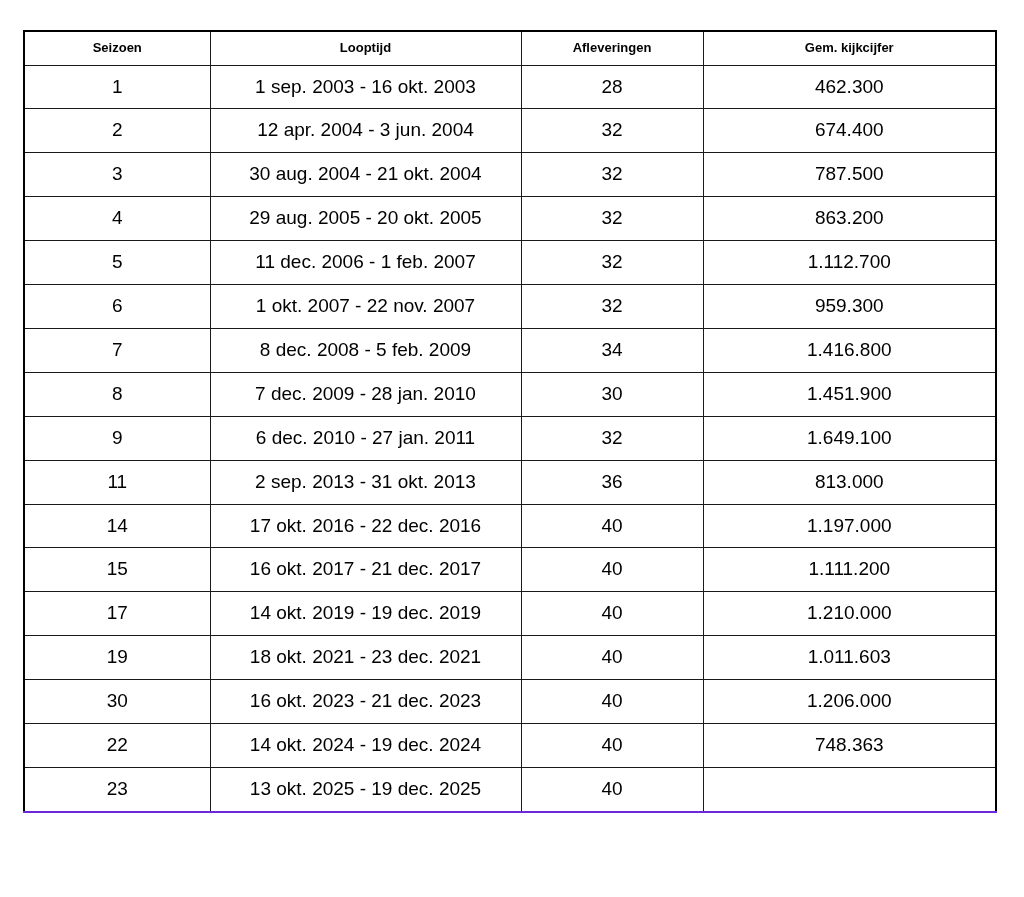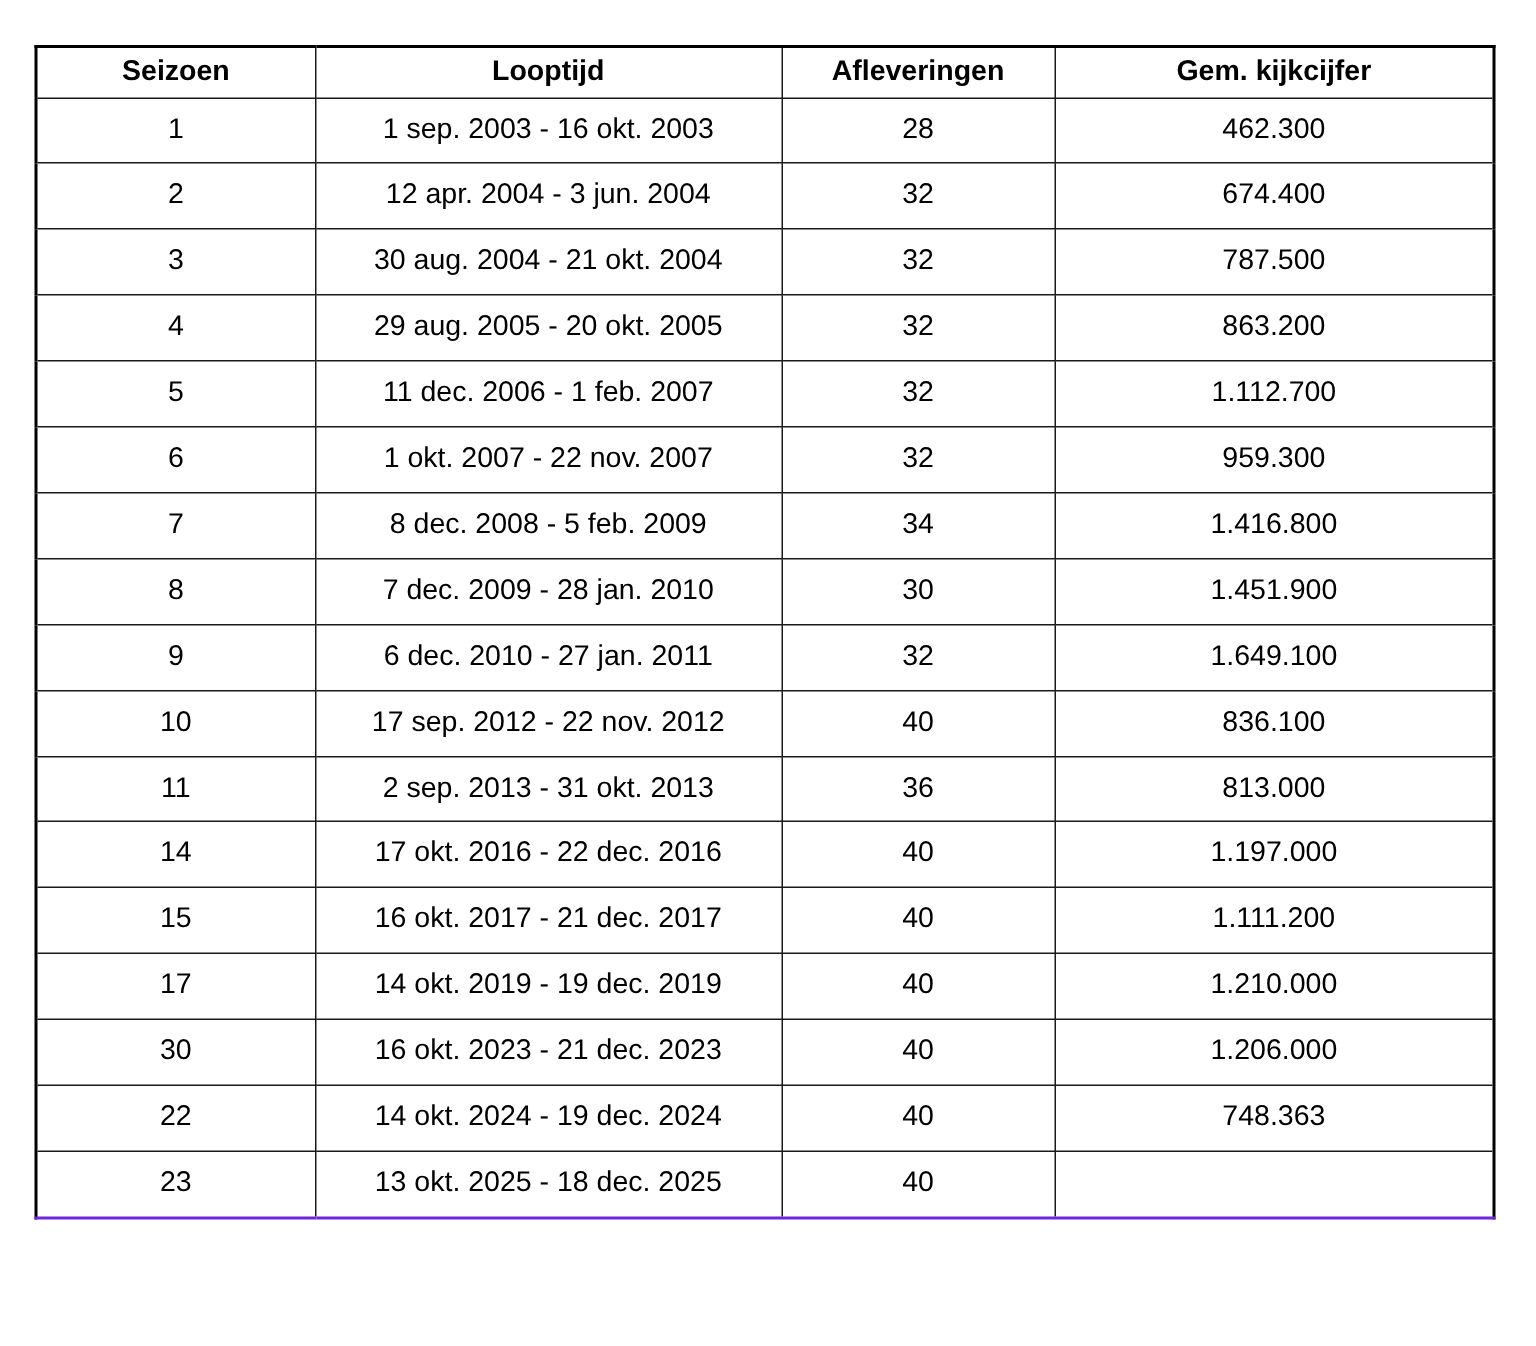--- a/index.html
+++ b/index.html
@@ -42,7 +42,7 @@
   }
   table.season-table th {
     font-weight: bold;
-    font-size: 19px;
+    font-size: 13px;
   }
   
   table.season-table {

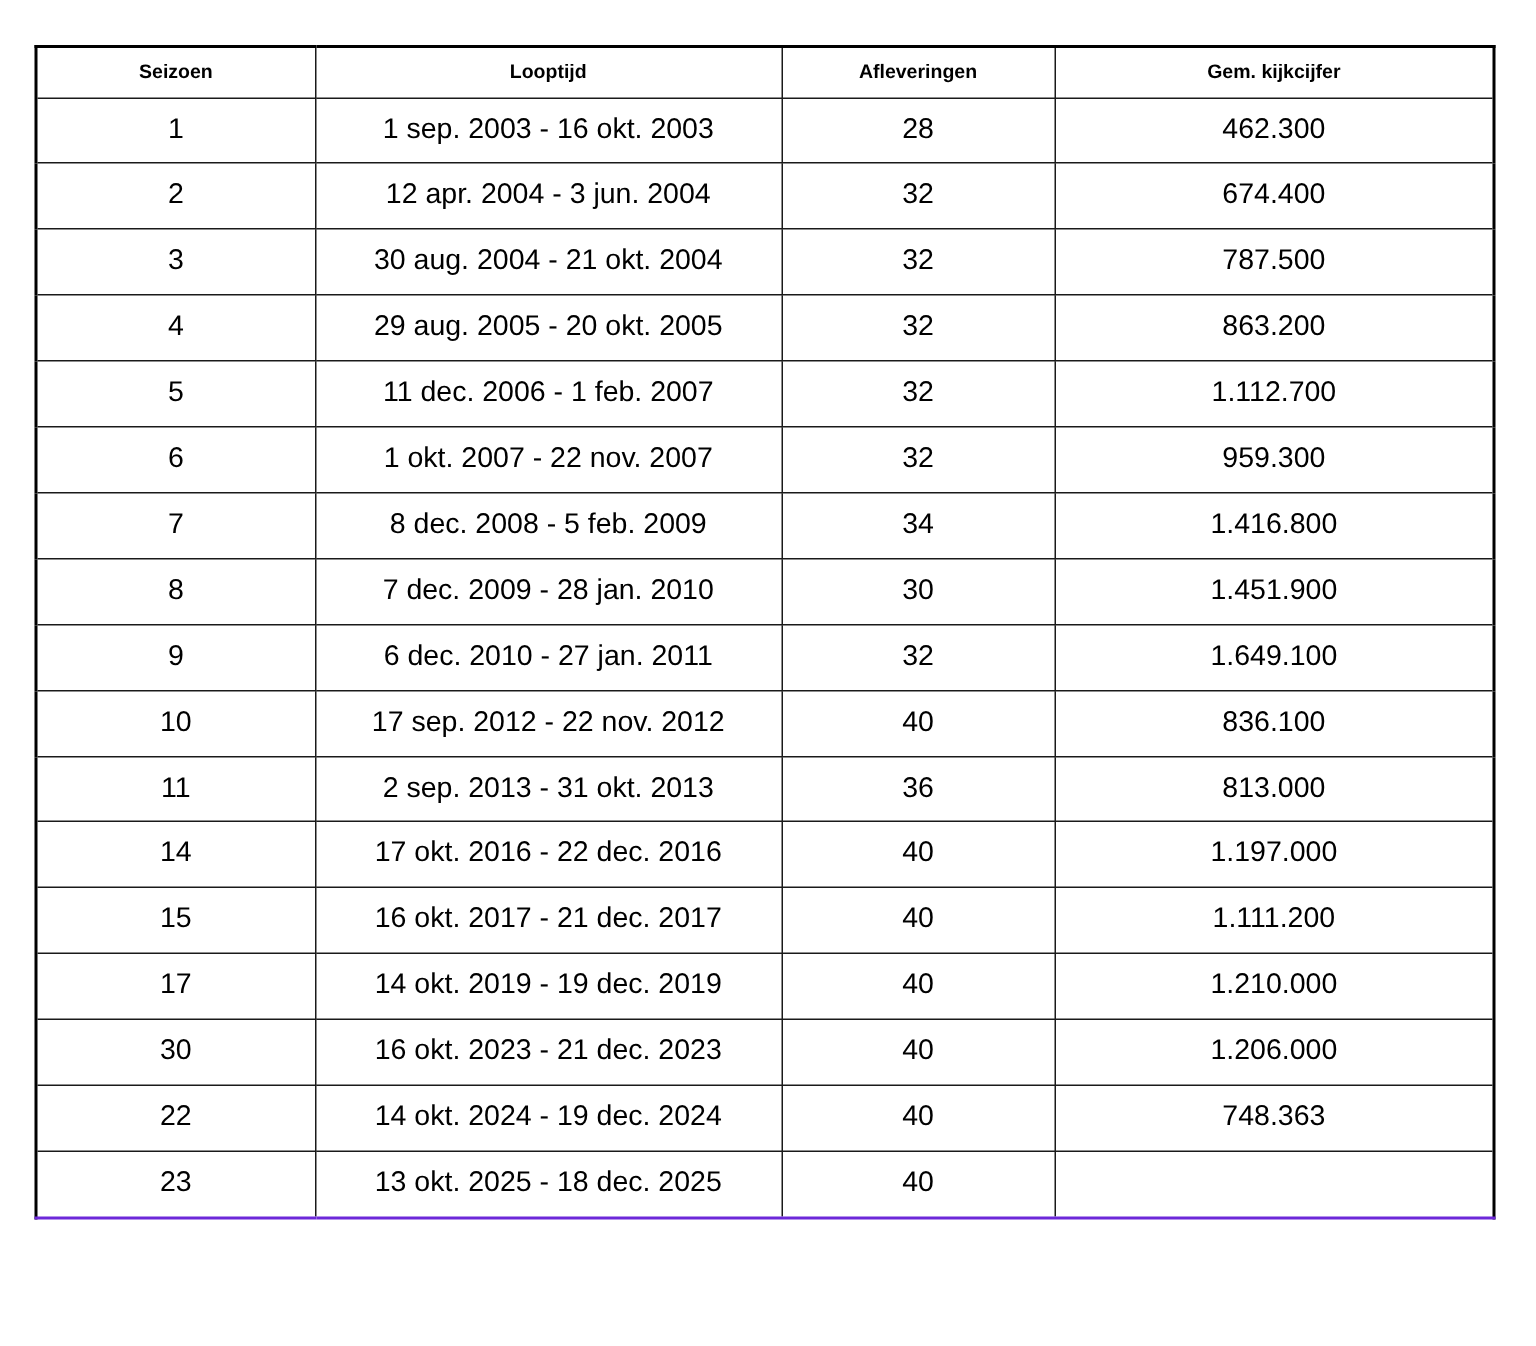--- a/index.html
+++ b/index.html
@@ -134,12 +134,6 @@
           <td>1.649.100</td>
         </tr>
         <tr>
-          <td>10</td>
-          <td>17 sep. 2012 - 22 nov. 2012</td>
-          <td>40</td>
-          <td>836.100</td>
-        </tr>
-        <tr>
           <td>11</td>
           <td>2 sep. 2013 - 31 okt. 2013</td>
           <td>36</td>

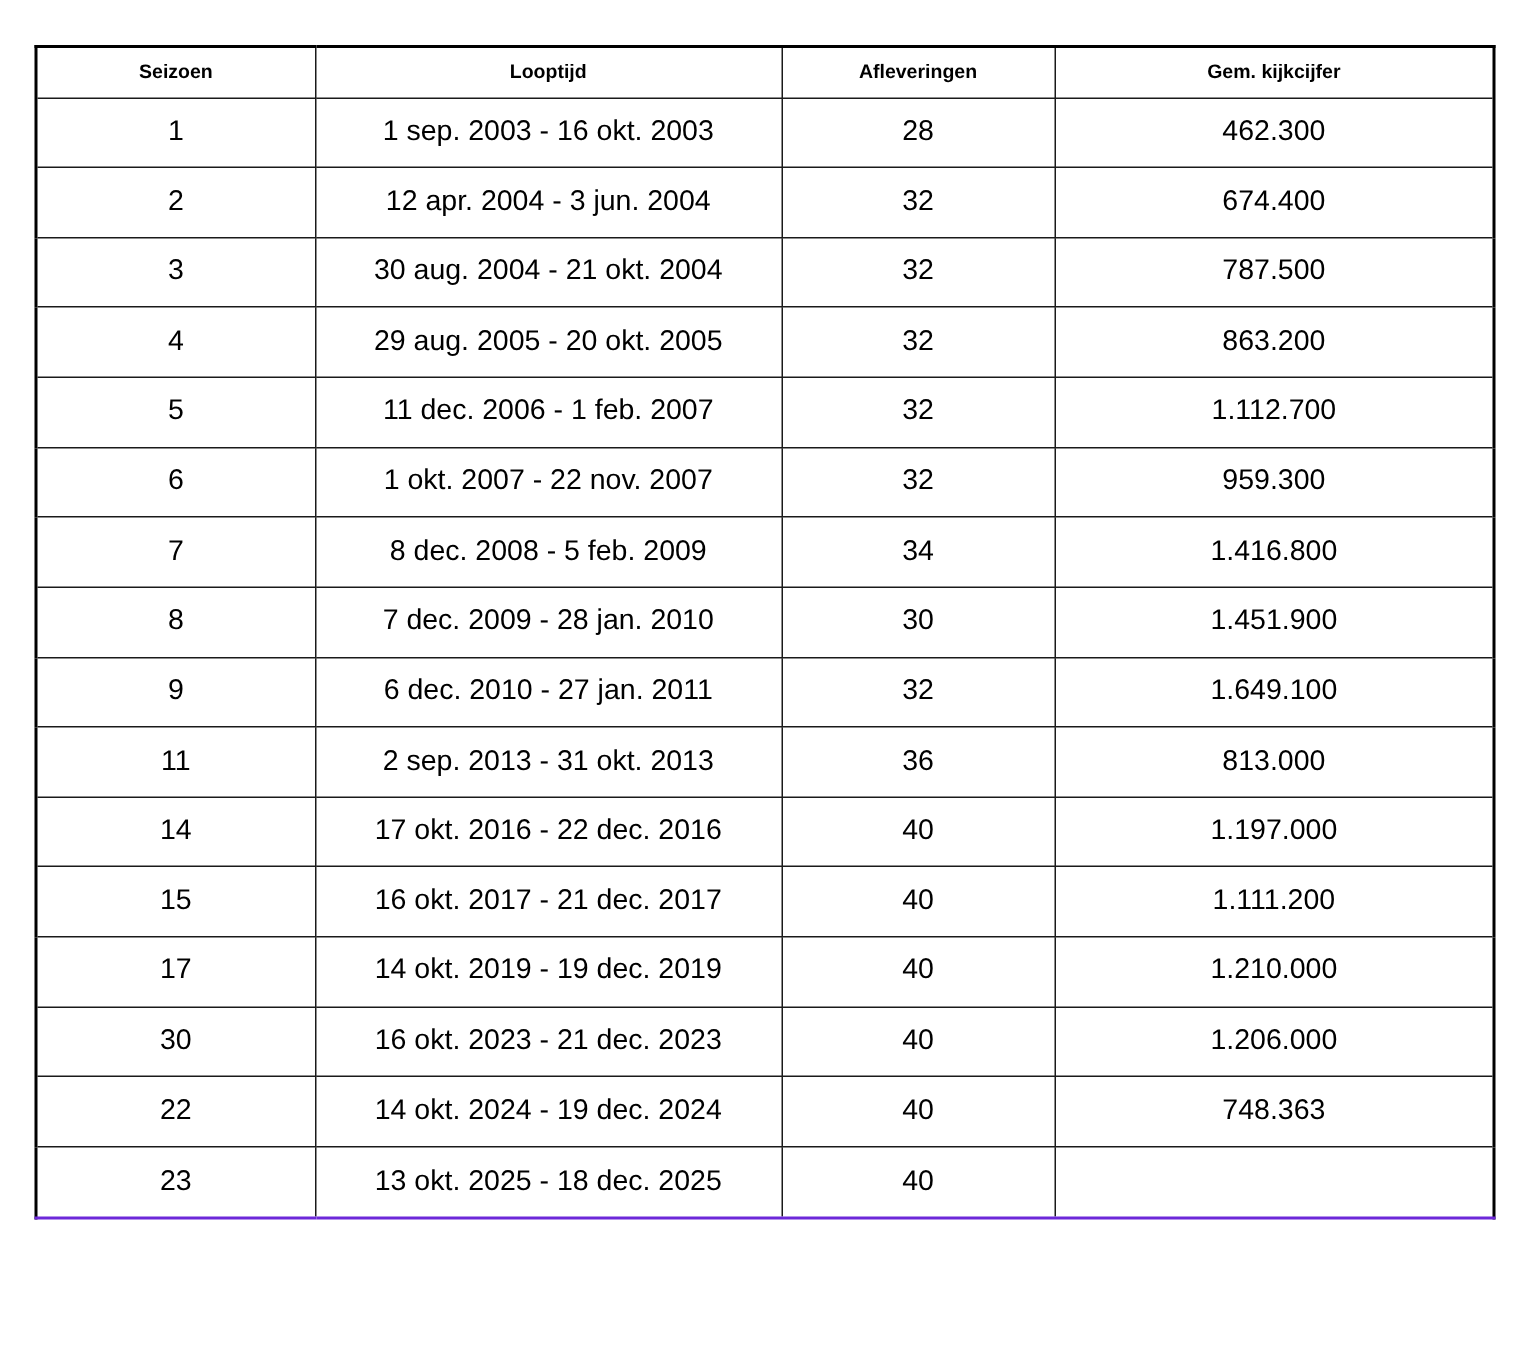--- a/index.html
+++ b/index.html
@@ -158,6 +158,12 @@
           <td>1.210.000</td>
         </tr>
         <tr>
+          <td>19</td>
+          <td>18 okt. 2021 - 23 dec. 2021</td>
+          <td>40</td>
+          <td>1.011.603</td>
+        </tr>
+        <tr>
           <td>30</td>
           <td>16 okt. 2023 - 21 dec. 2023</td>
           <td>40</td>

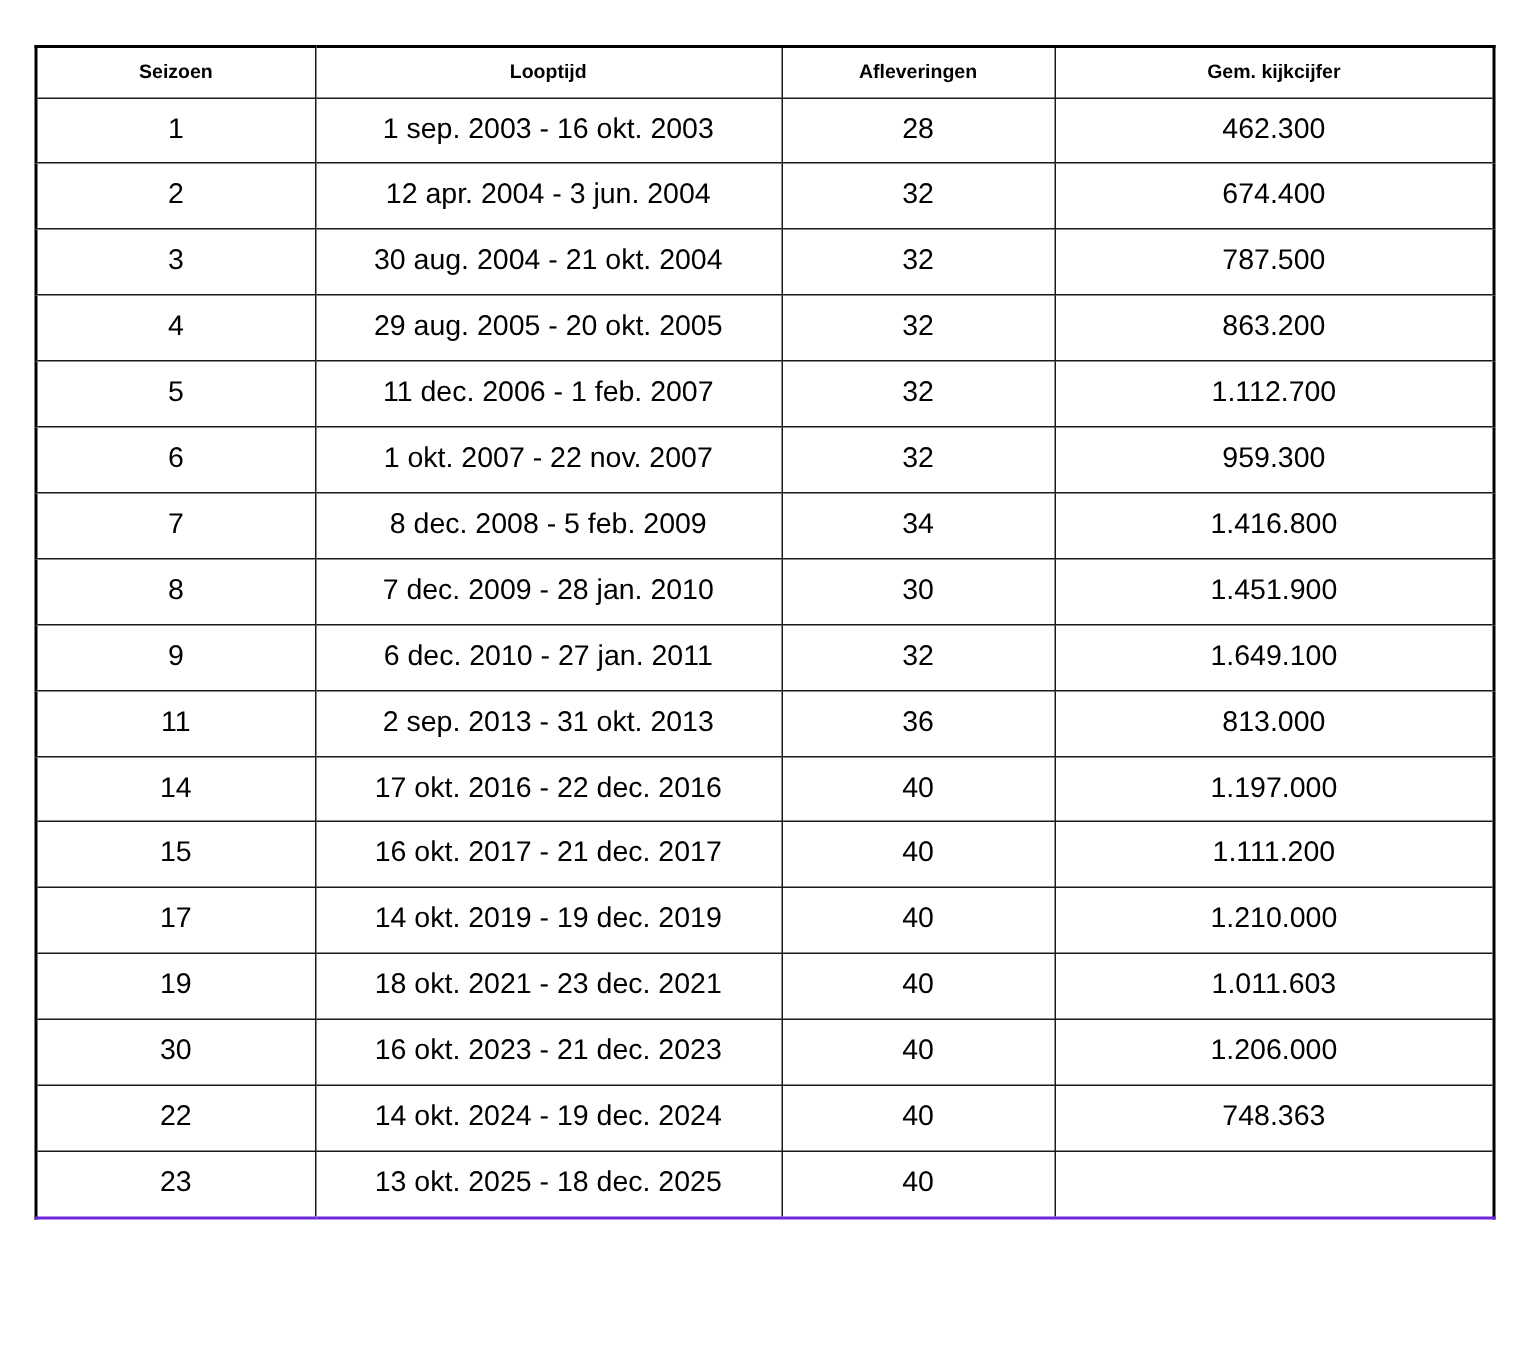--- a/index.html
+++ b/index.html
@@ -177,7 +177,7 @@
         </tr>
         <tr>
           <td>23</td>
-          <td>13 okt. 2025 - 18 dec. 2025</td>
+          <td>13 okt. 2025 - 19 dec. 2025</td>
           <td>40</td>
           <td></td>
         </tr>

